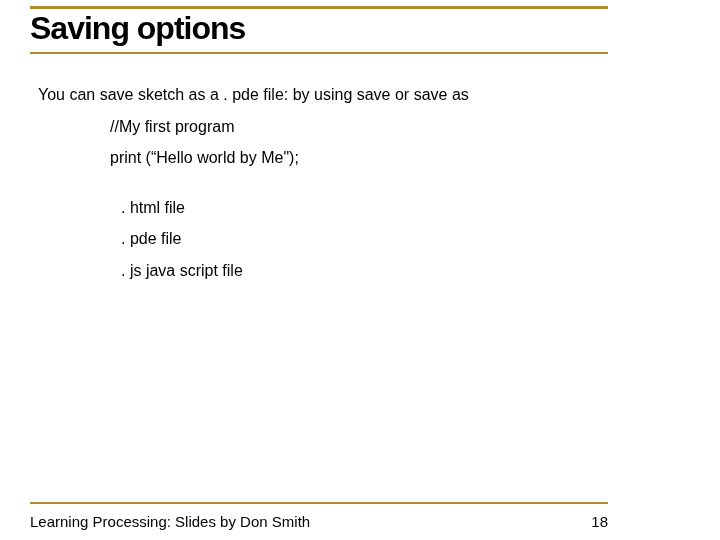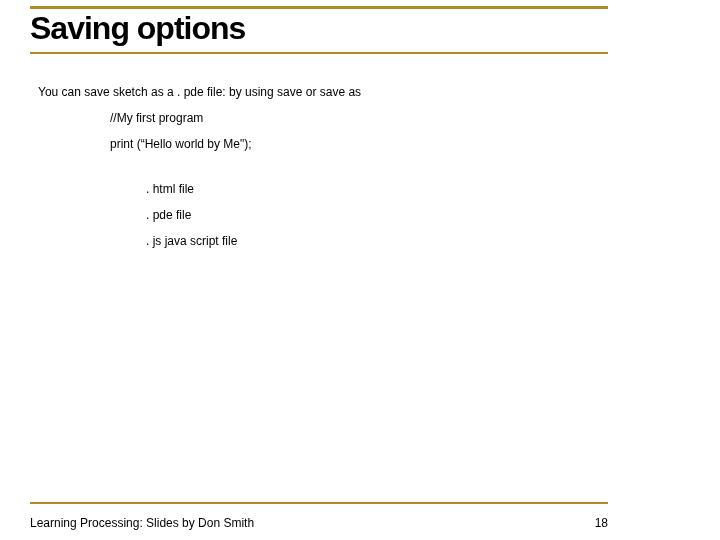--- a/index.html
+++ b/index.html
@@ -55,7 +55,7 @@
     top: 78px;
     left: 38px;
     right: 38px;
-    font-size: 12px;
+    font-size: 16px;
     color: #000;
     line-height: 1.35;
   }

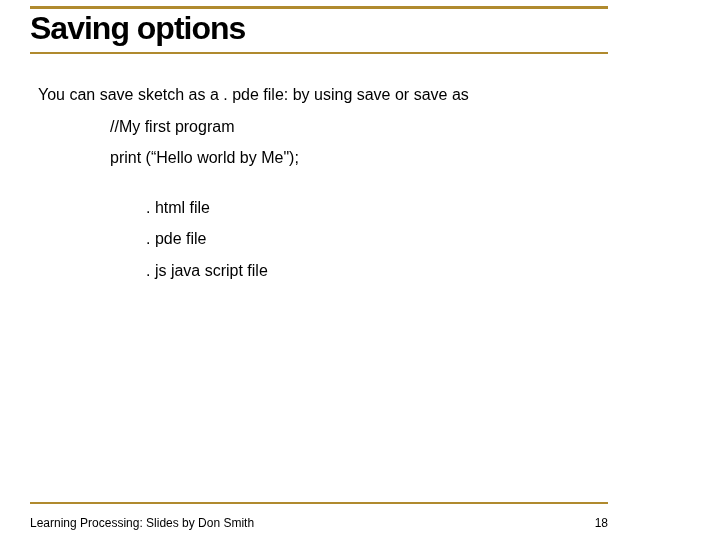--- a/index.html
+++ b/index.html
@@ -62,7 +62,7 @@
   .l0 { margin: 6px 0 10px 0; }
   .l1 { margin: 6px 0 10px 72px; }
   .l2 { margin: 6px 0 10px 108px; }
-  .l3 { margin: 6px 0 10px 108px; }
+  .l3 { margin: 6px 0 10px 83px; }
   .gap { height: 12px; }
 
   .footer-rule {

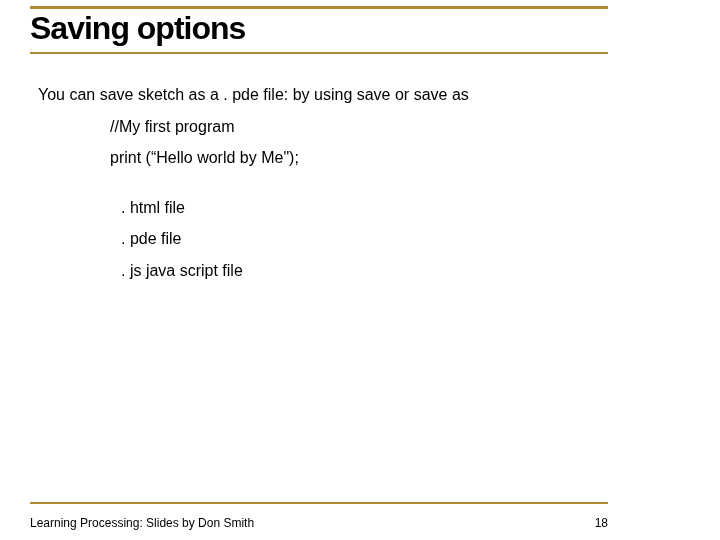--- a/index.html
+++ b/index.html
@@ -81,7 +81,7 @@
     display: flex;
     justify-content: space-between;
     align-items: center;
-    font-size: 12px;
+    font-size: 15px;
     color: #000;
   }
 </style>

